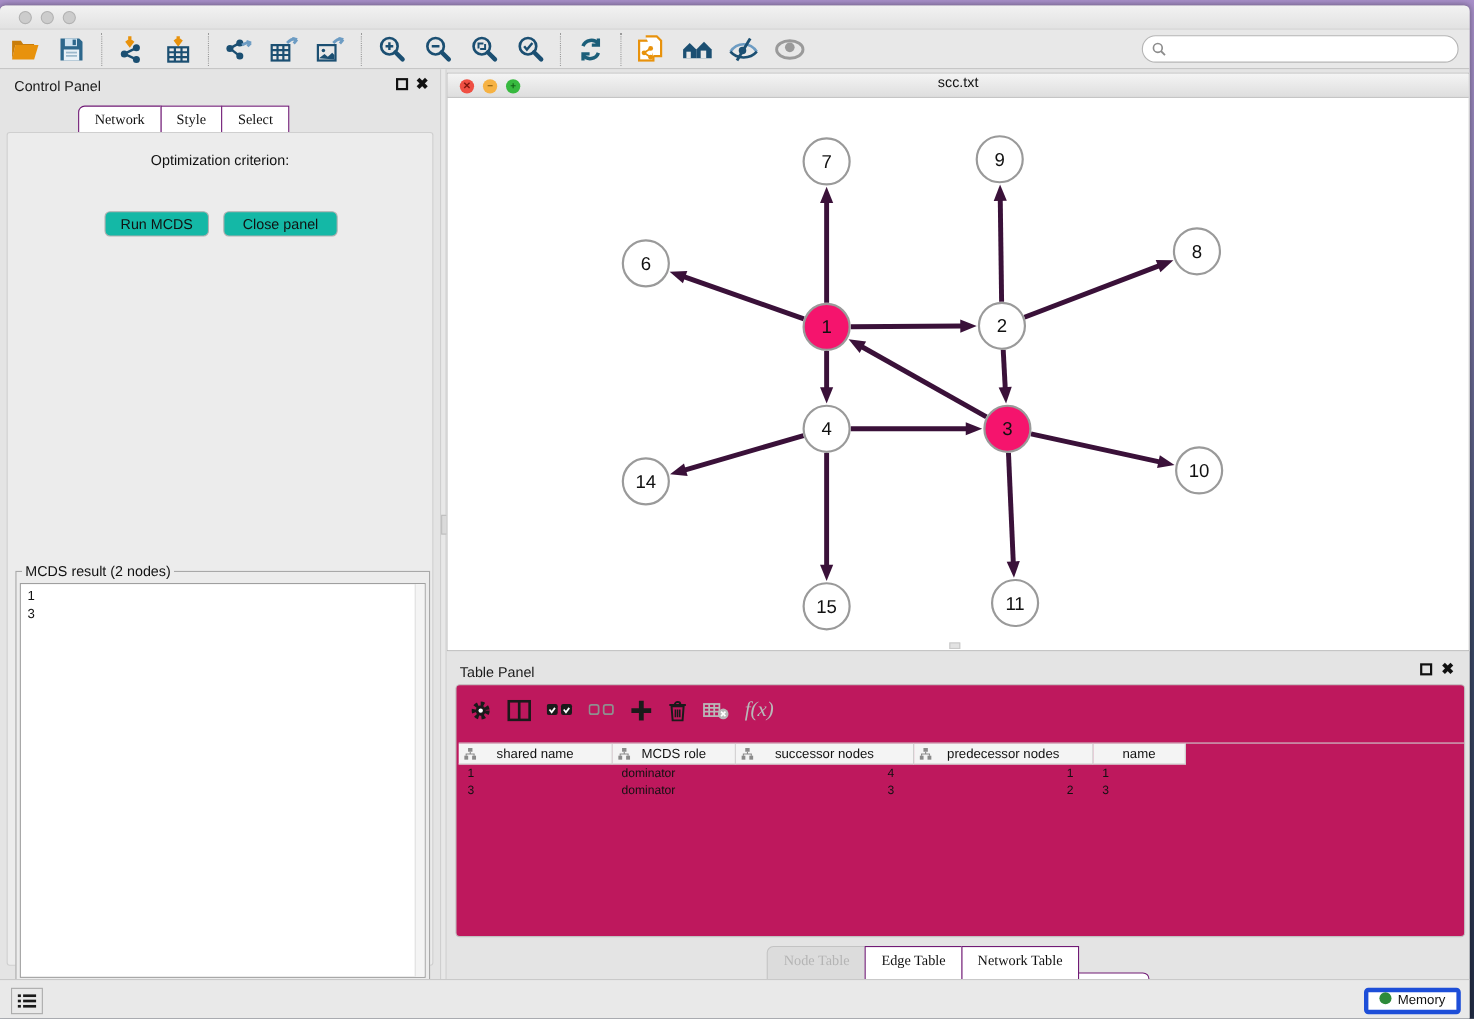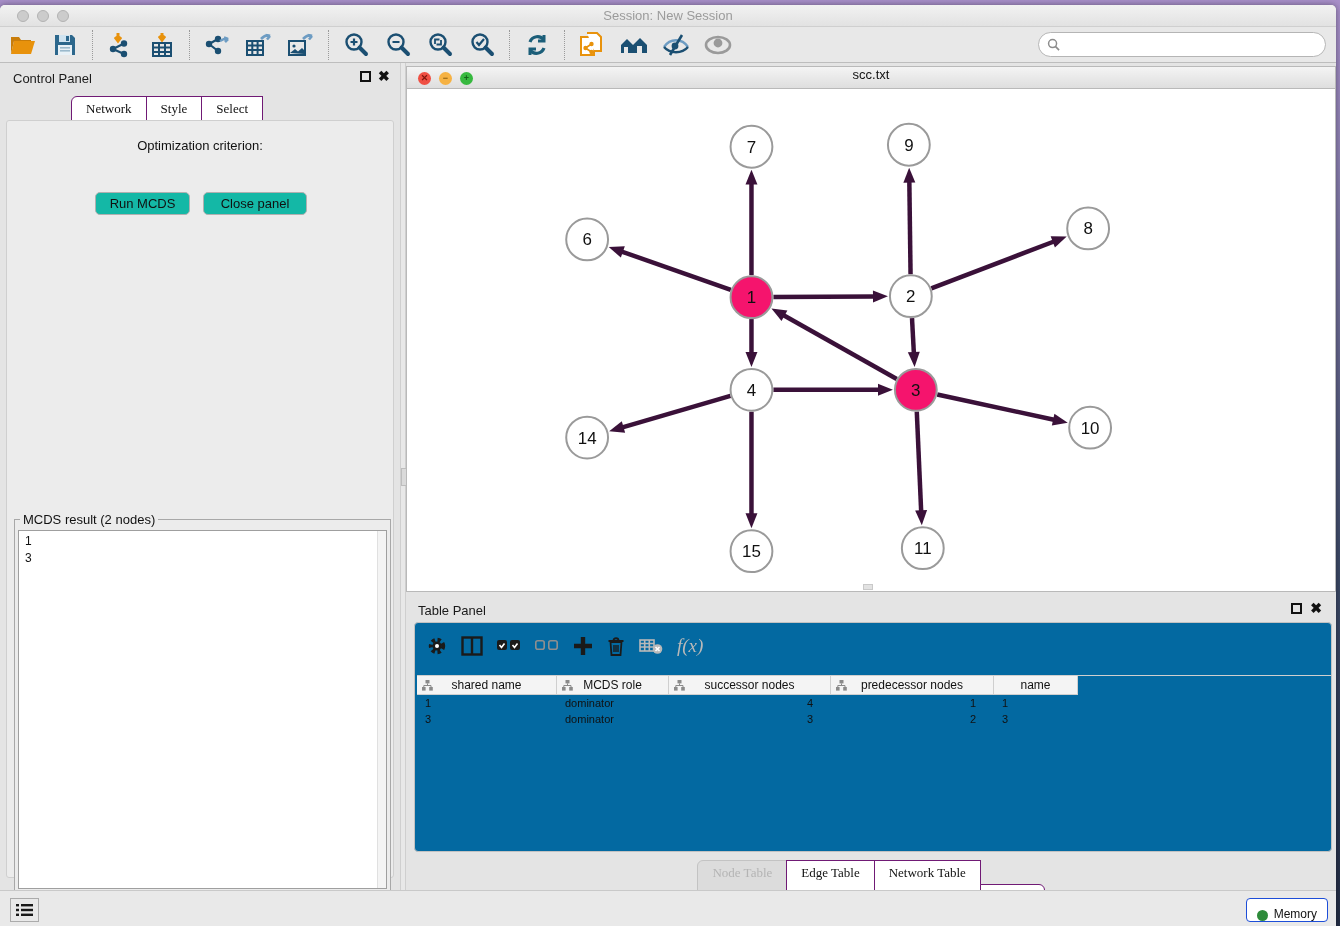--- a/index.html
+++ b/index.html
@@ -140,7 +140,6 @@
     <span class="tl-dot" style="left:17px"></span>
     <span class="tl-dot" style="left:37px"></span>
     <span class="tl-dot" style="left:57px"></span>
-    <div class="title">Session: New Session</div>
   </div>
 
   <div class="toolbar">

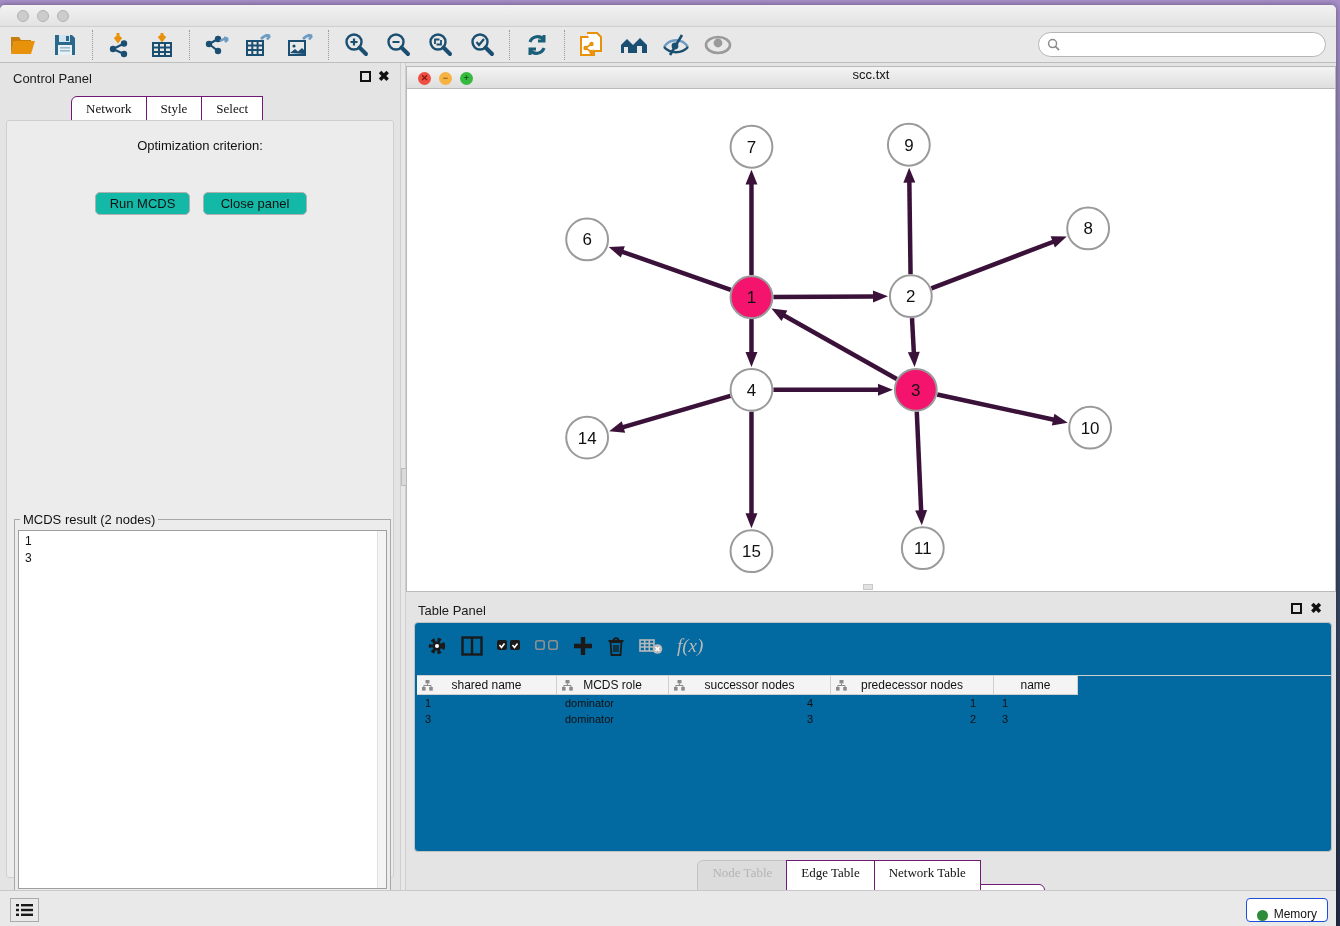--- a/index.html
+++ b/index.html
@@ -100,7 +100,7 @@
   
   .table-panel { position:absolute; left:0; top:533px; right:0; height:294px; }
   .tp-content { position:absolute; left:8px; top:26px; right:4px; height:230px;
-    background:#0369a1; border:1px solid #c2c2c2; border-radius:4px; overflow:hidden; }
+    background:#be185d; border:1px solid #c2c2c2; border-radius:4px; overflow:hidden; }
   .tp-toolbar { position:absolute; left:12px; top:8px; height:30px; display:flex;
     align-items:center; }
   .tp-icon { margin-right:14px; display:flex; align-items:center;

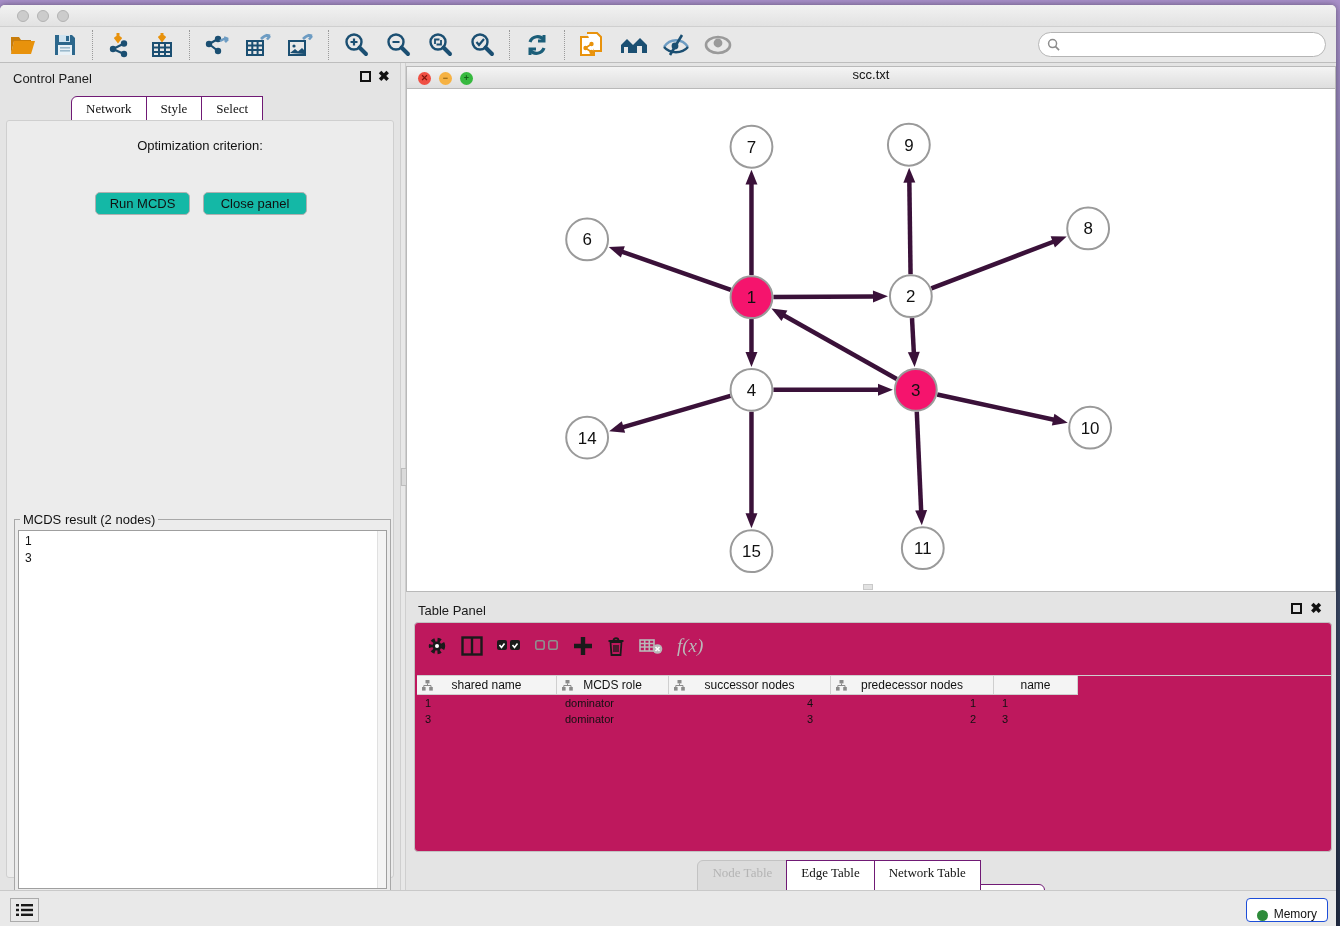--- a/index.html
+++ b/index.html
@@ -125,8 +125,8 @@
     background:#e9e9e9; border:1px solid #ababab; display:flex; align-items:center;
     justify-content:center; cursor:pointer; }
   .memory-btn { position:absolute; right:8px; top:7px; height:24px;
-    background:#fff; border:1px solid #1d4ed8; border-radius:4px;
-    display:flex; align-items:flex-end; padding:0 10px; cursor:pointer; }
+    background:#fff; border:4px solid #1d4ed8; border-radius:4px;
+    display:flex; align-items:flex-start; padding:0 10px; cursor:pointer; }
   .memory-dot { width:11px; height:11px; border-radius:50%; background:#2e8b3a;
     margin-right:6px; }
   .memory-label { font-size:12px; color:#111; }

